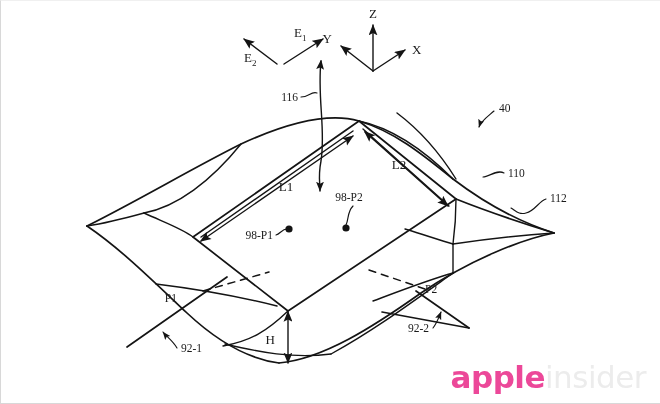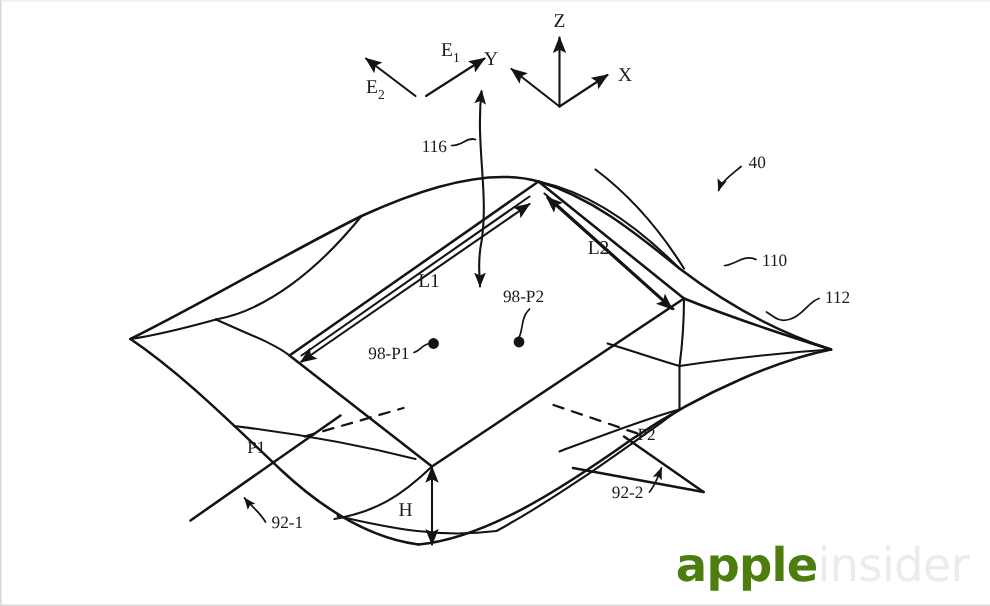--- a/index.html
+++ b/index.html
@@ -79,7 +79,7 @@
     user-select: none;
   }
   #watermark .wm-a {
-    color: #4d7c0f;
+    color: #ec4899;
     font-weight: bold;
   }
   #watermark .wm-b {

